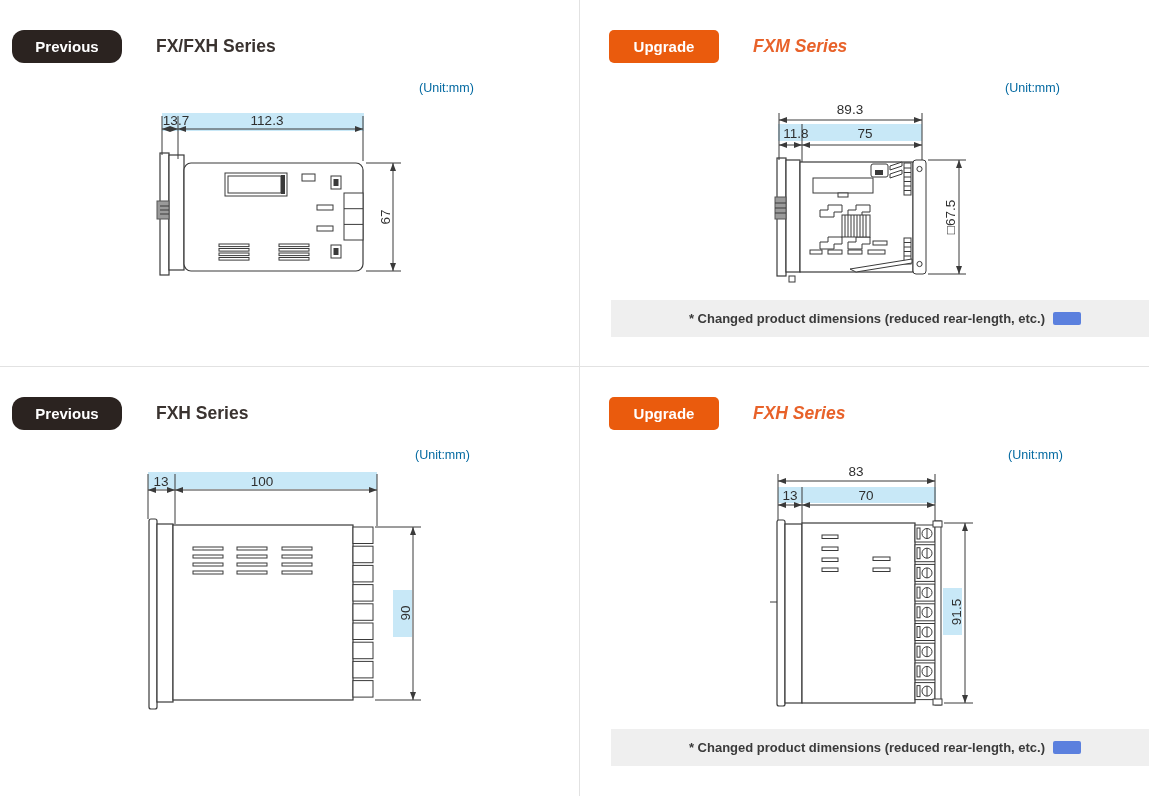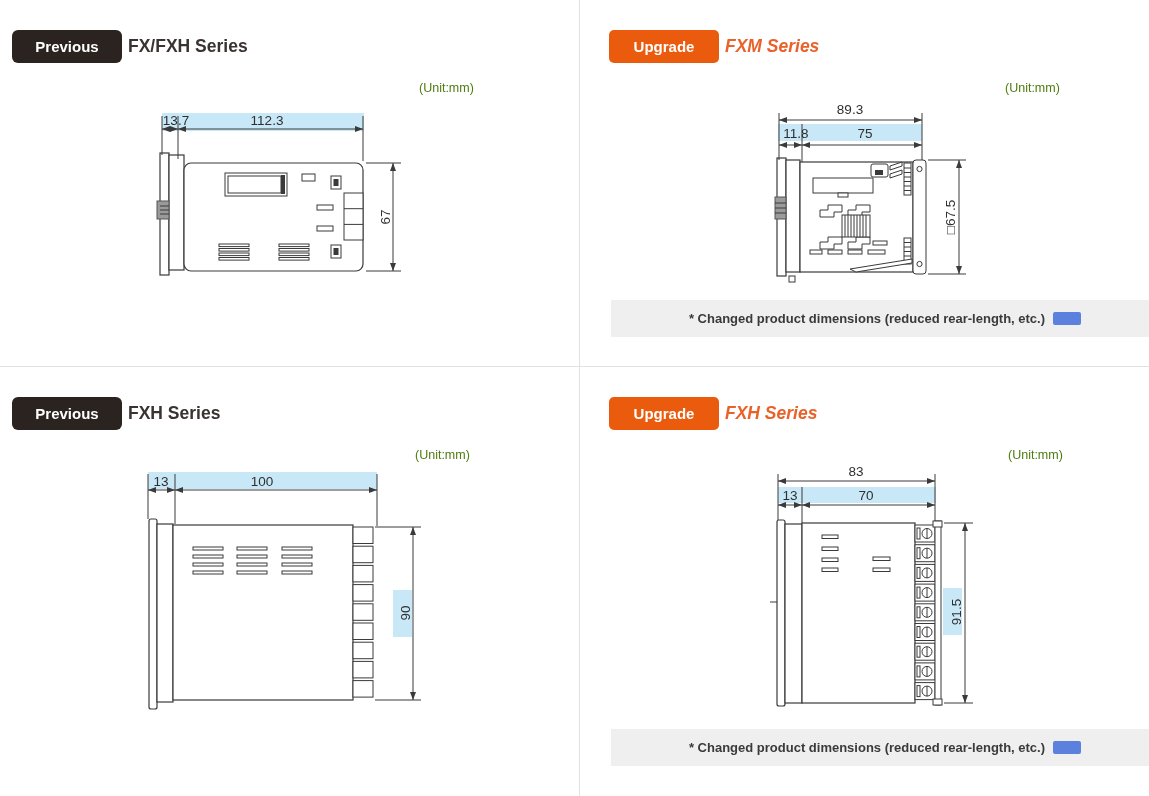--- a/index.html
+++ b/index.html
@@ -14,7 +14,7 @@
   .header { position:absolute; display:flex; align-items:center; }
   .badge {
     height:33px; min-width:110px; display:flex; align-items:center; justify-content:center;
-    border-radius:6px; color:#fff; font-weight:bold; font-size:15px; padding:0 16px;
+    border-radius:12px; color:#fff; font-weight:bold; font-size:15px; padding:0 16px;
   }
   .badge.previous { background:var(--badge-previous-bg, #2b2320); }
   .badge.upgrade  { background:var(--badge-upgrade-bg, #ea5b0d); border-radius:5px; }

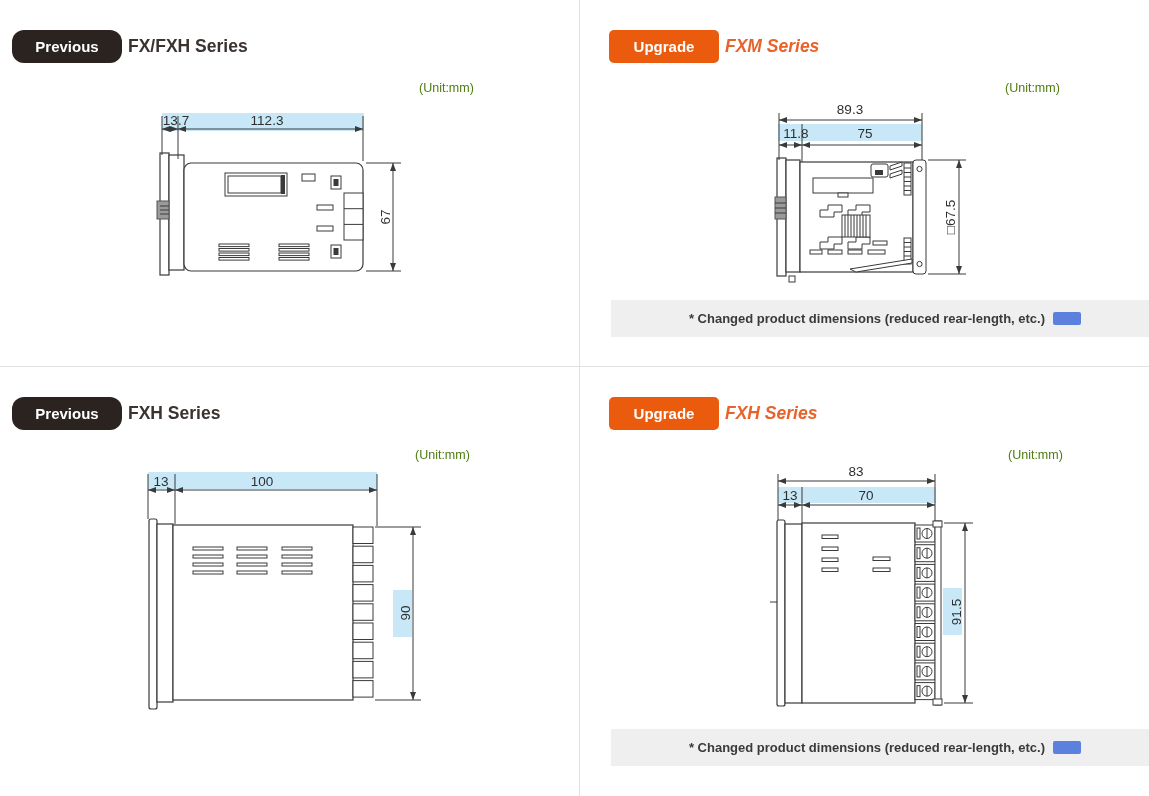--- a/index.html
+++ b/index.html
@@ -18,7 +18,7 @@
   }
   .badge.previous { background:var(--badge-previous-bg, #2b2320); }
   .badge.upgrade  { background:var(--badge-upgrade-bg, #ea5b0d); border-radius:5px; }
-  .title { font-size:17.5px; font-weight:bold; color:var(--title-previous, #3a3330); margin-left:6px; }
+  .title { font-size:17.5px; font-weight:bold; color:var(--title-previous, #3a3330); margin-left:34px; }
   .title.orange { color:var(--title-upgrade, #e8622a);font-style:italic; }
 
   .unit { position:absolute; font-size:12.5px; color:#4d7c0f; }

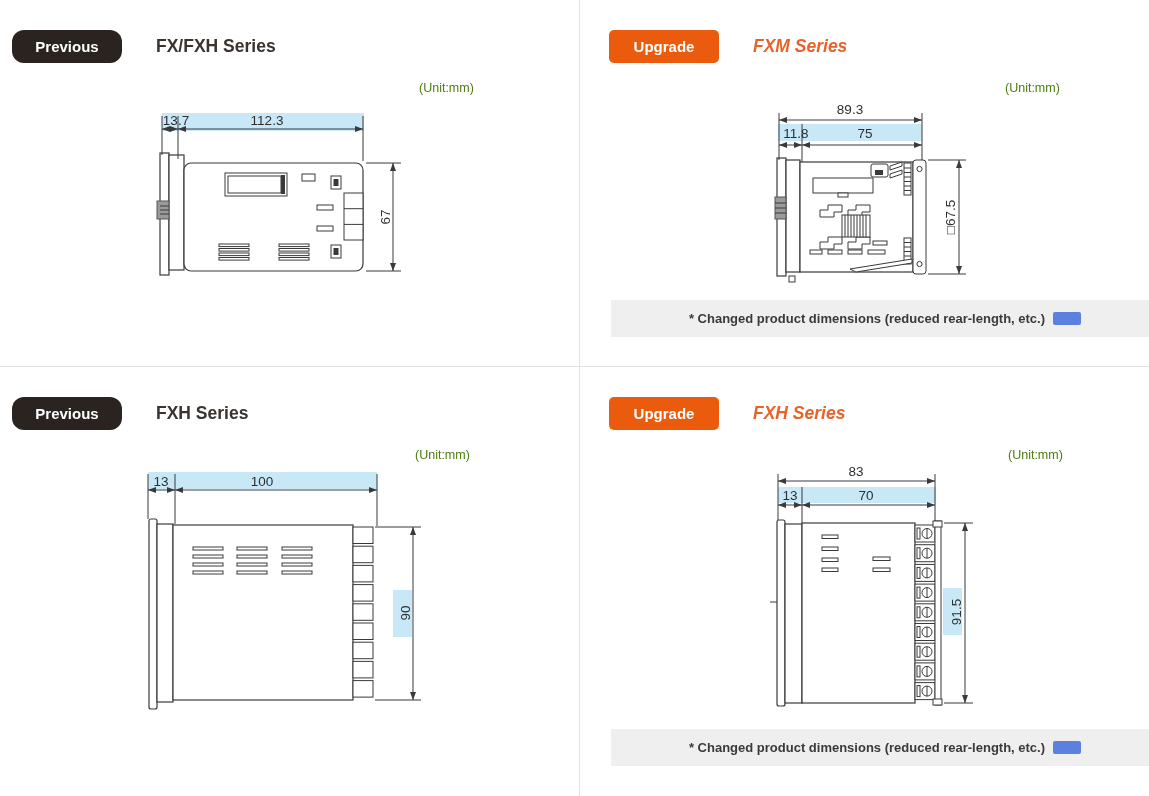--- a/index.html
+++ b/index.html
@@ -21,7 +21,7 @@
   .title { font-size:17.5px; font-weight:bold; color:var(--title-previous, #3a3330); margin-left:34px; }
   .title.orange { color:var(--title-upgrade, #e8622a);font-style:italic; }
 
-  .unit { position:absolute; font-size:12.5px; color:#4d7c0f; }
+  .unit { position:absolute; font-size:12.5px; color:#0369a1; }
 
   .note {
     position:absolute; left:611px; width:538px; height:37px;

